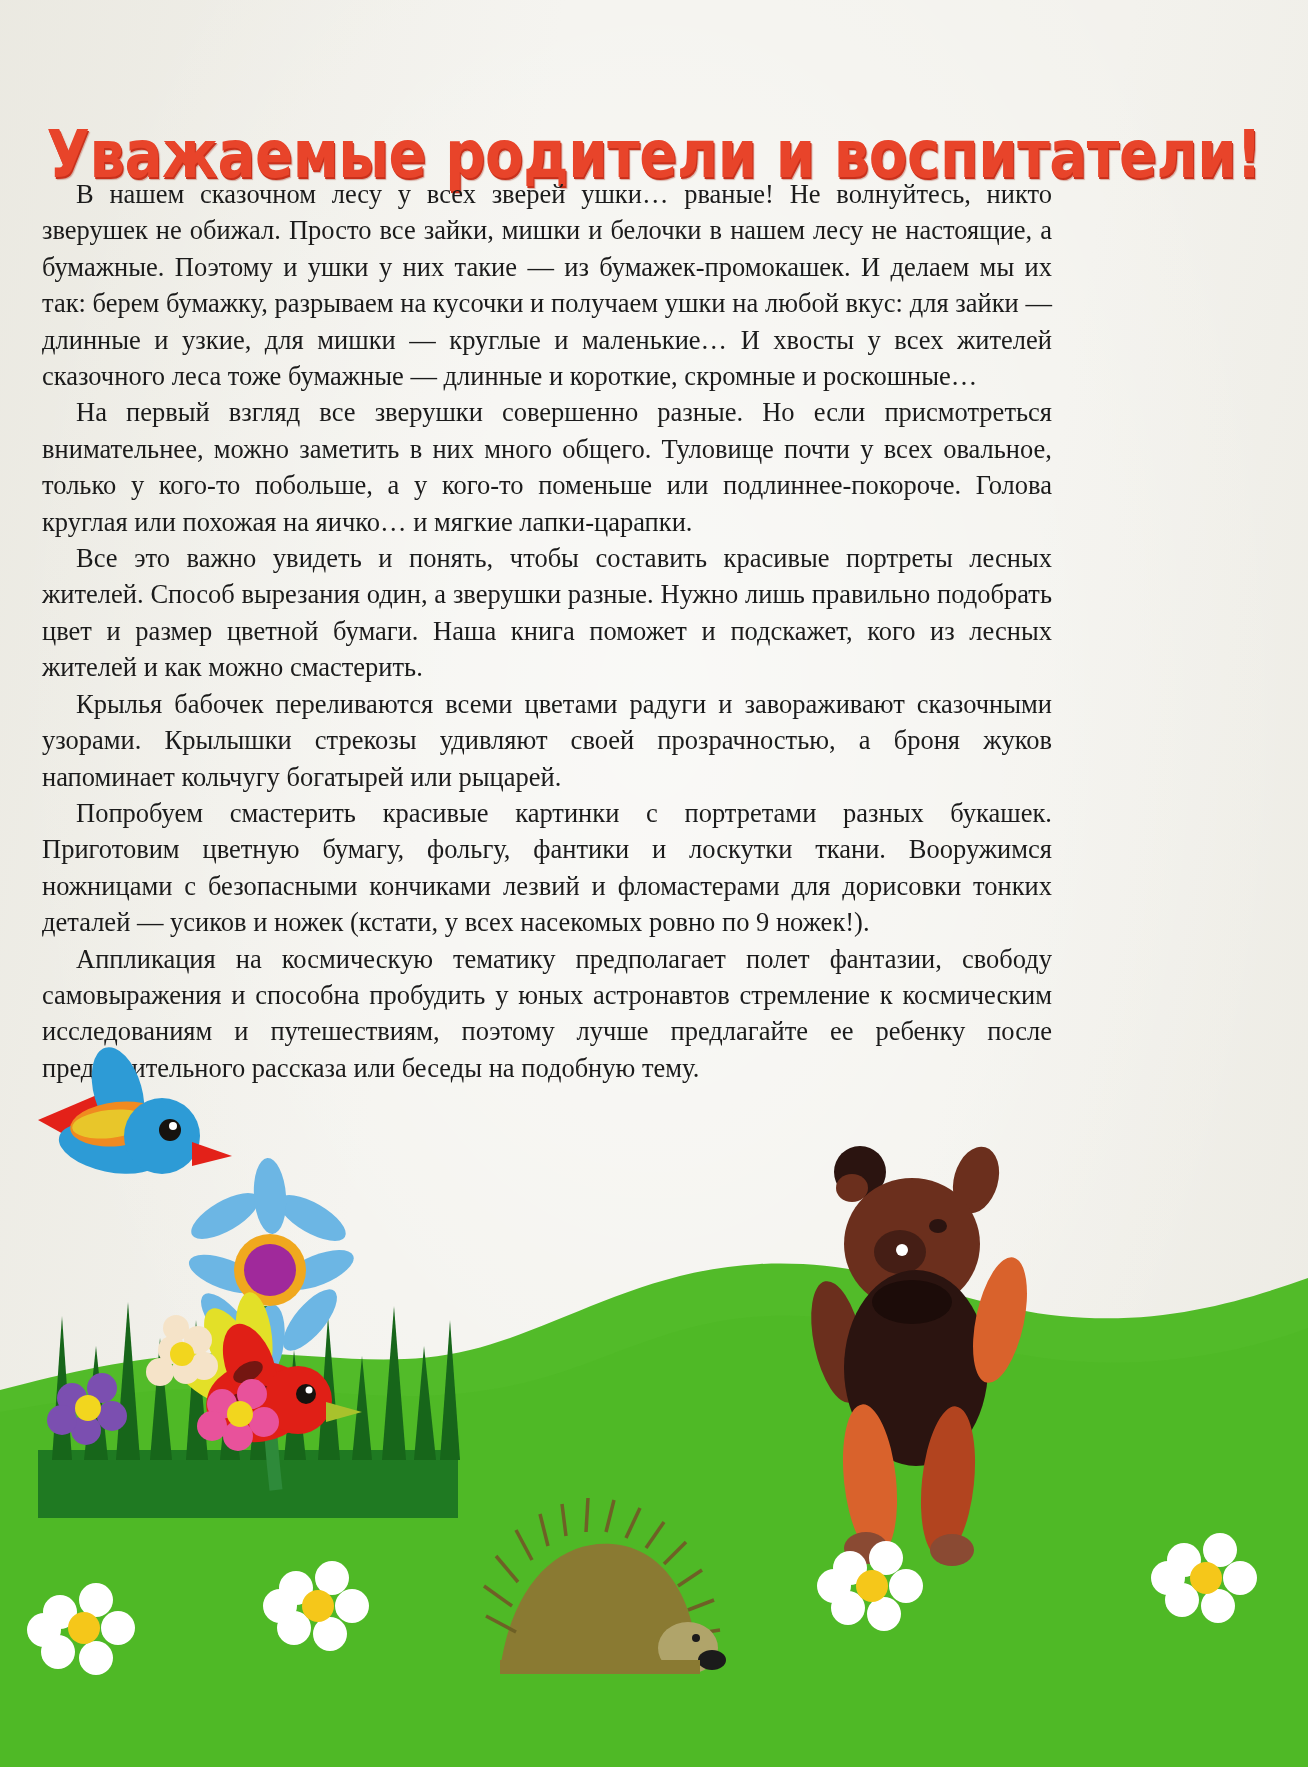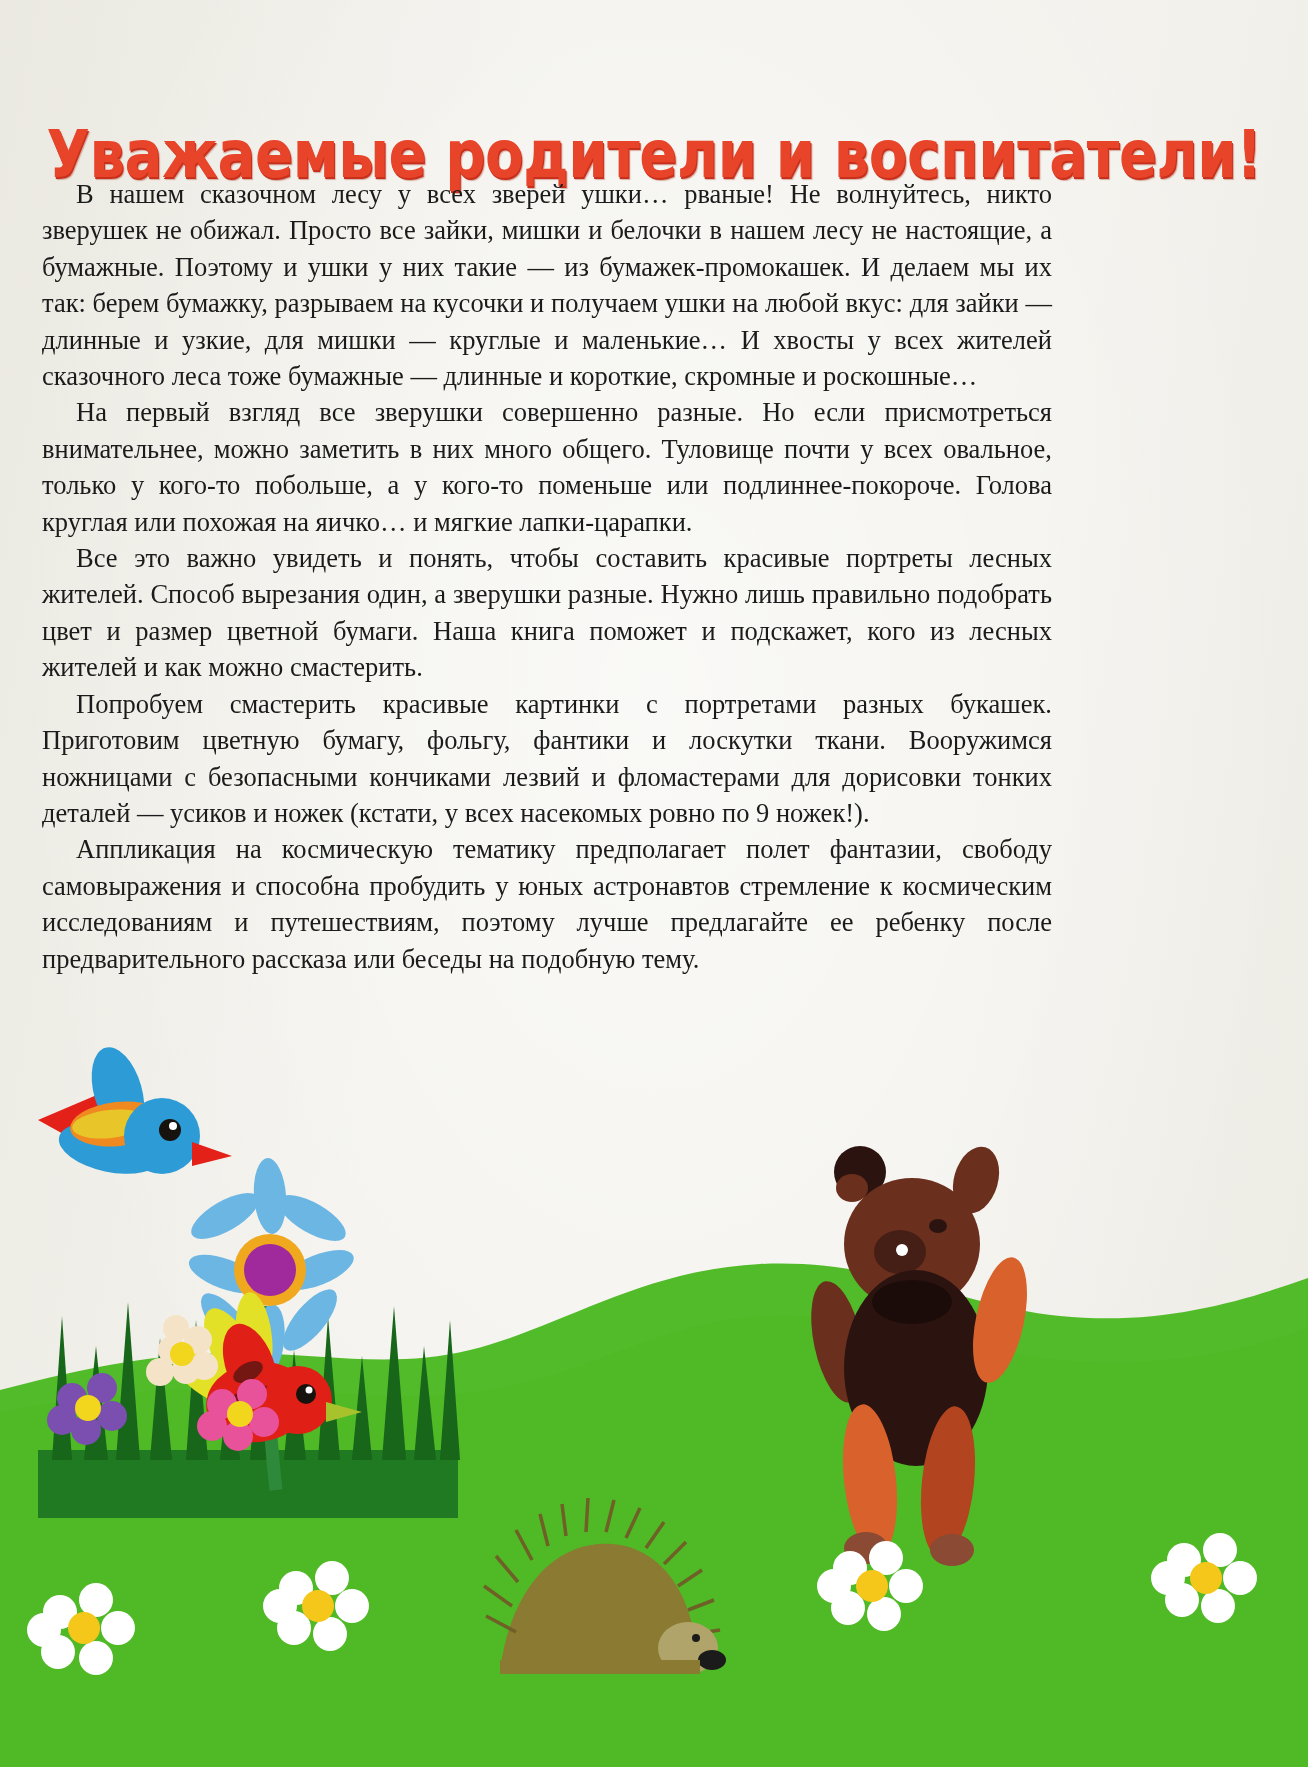--- a/index.html
+++ b/index.html
@@ -75,6 +75,7 @@
     <p>В нашем сказочном лесу у всех зверей ушки… рваные! Не волнуйтесь, никто зверушек не обижал. Просто все зайки, мишки и белочки в нашем лесу не настоящие, а бумажные. Поэтому и ушки у них такие — из бумажек-промокашек. И делаем мы их так: берем бумажку, разрываем на кусочки и получаем ушки на любой вкус: для зайки — длинные и узкие, для мишки — круглые и маленькие… И хвосты у всех жителей сказочного леса тоже бумажные — длинные и короткие, скромные и роскошные…</p>
     <p>На первый взгляд все зверушки совершенно разные. Но если присмотреться внимательнее, можно заметить в них много общего. Туловище почти у всех овальное, только у кого-то побольше, а у кого-то поменьше или подлиннее-покороче. Голова круглая или похожая на яичко… и мягкие лапки-царапки.</p>
     <p>Все это важно увидеть и понять, чтобы составить красивые портреты лесных жителей. Способ вырезания один, а зверушки разные. Нужно лишь правильно подобрать цвет и размер цветной бумаги. Наша книга поможет и подскажет, кого из лесных жителей и как можно смастерить.</p>
+    <p>Крылья бабочек переливаются всеми цветами радуги и завораживают сказочными узорами. Крылышки стрекозы удивляют своей прозрачностью, а броня жуков напоминает кольчугу богатырей или рыцарей.</p>
     <p>Попробуем смастерить красивые картинки с портретами разных букашек. Приготовим цветную бумагу, фольгу, фантики и лоскутки ткани. Вооружимся ножницами с безопасными кончиками лезвий и фломастерами для дорисовки тонких деталей — усиков и ножек (кстати, у всех насекомых ровно по 9 ножек!).</p>
     <p>Аппликация на космическую тематику предполагает полет фантазии, свободу самовыражения и способна пробудить у юных астронавтов стремление к космическим исследованиям и путешествиям, поэтому лучше предлагайте ее ребенку после предварительного рассказа или беседы на подобную тему.</p>
   </div>

